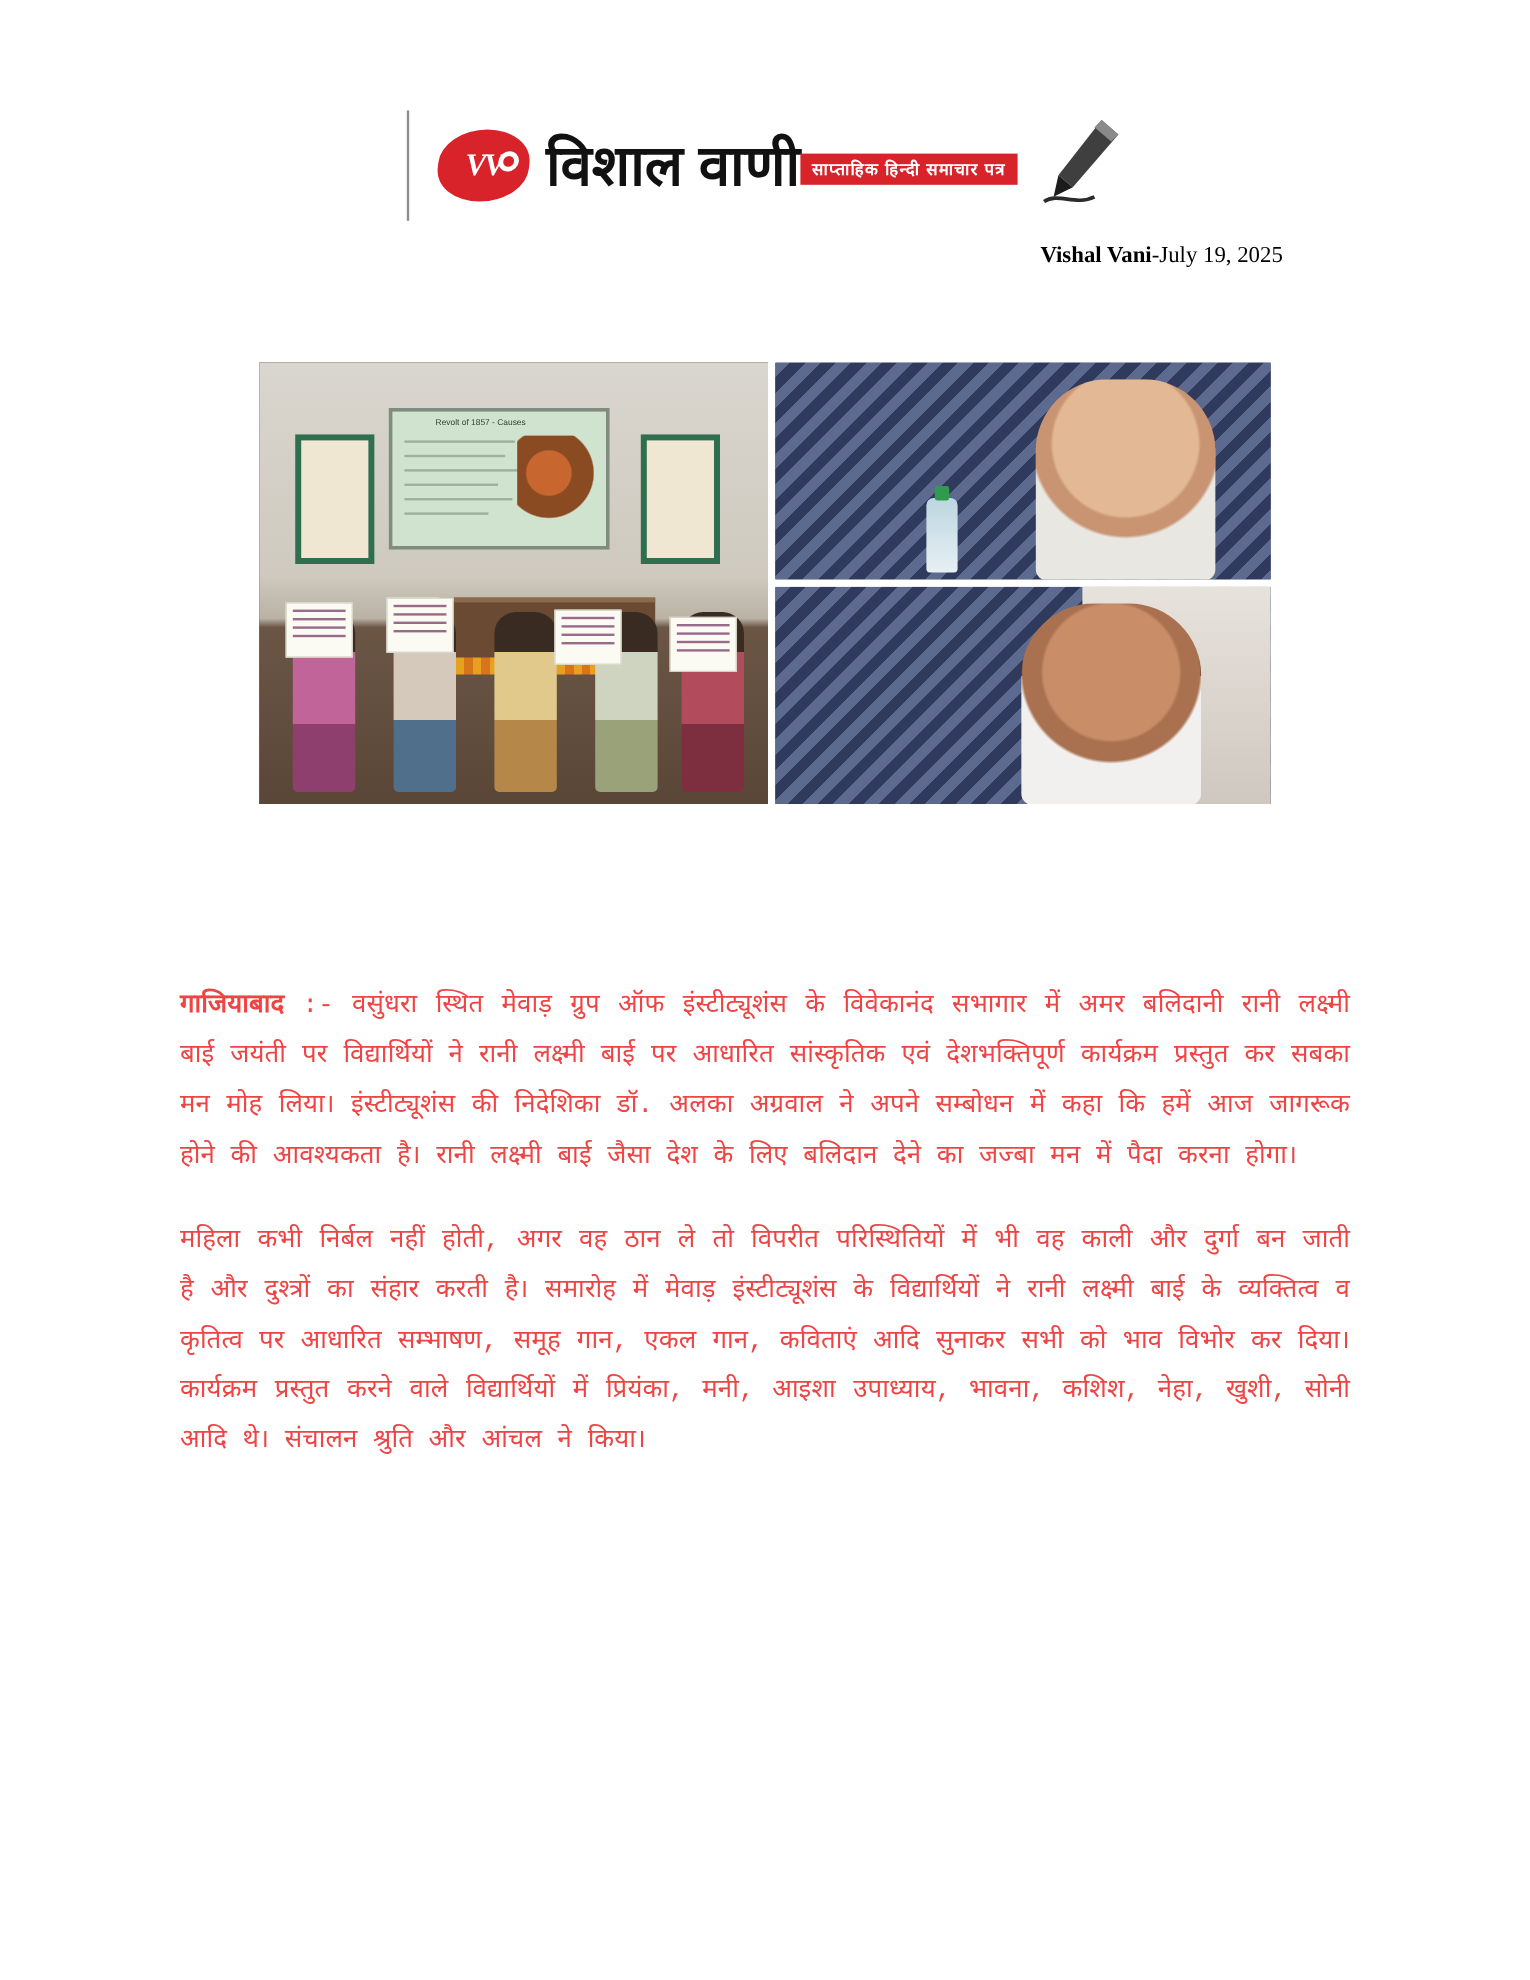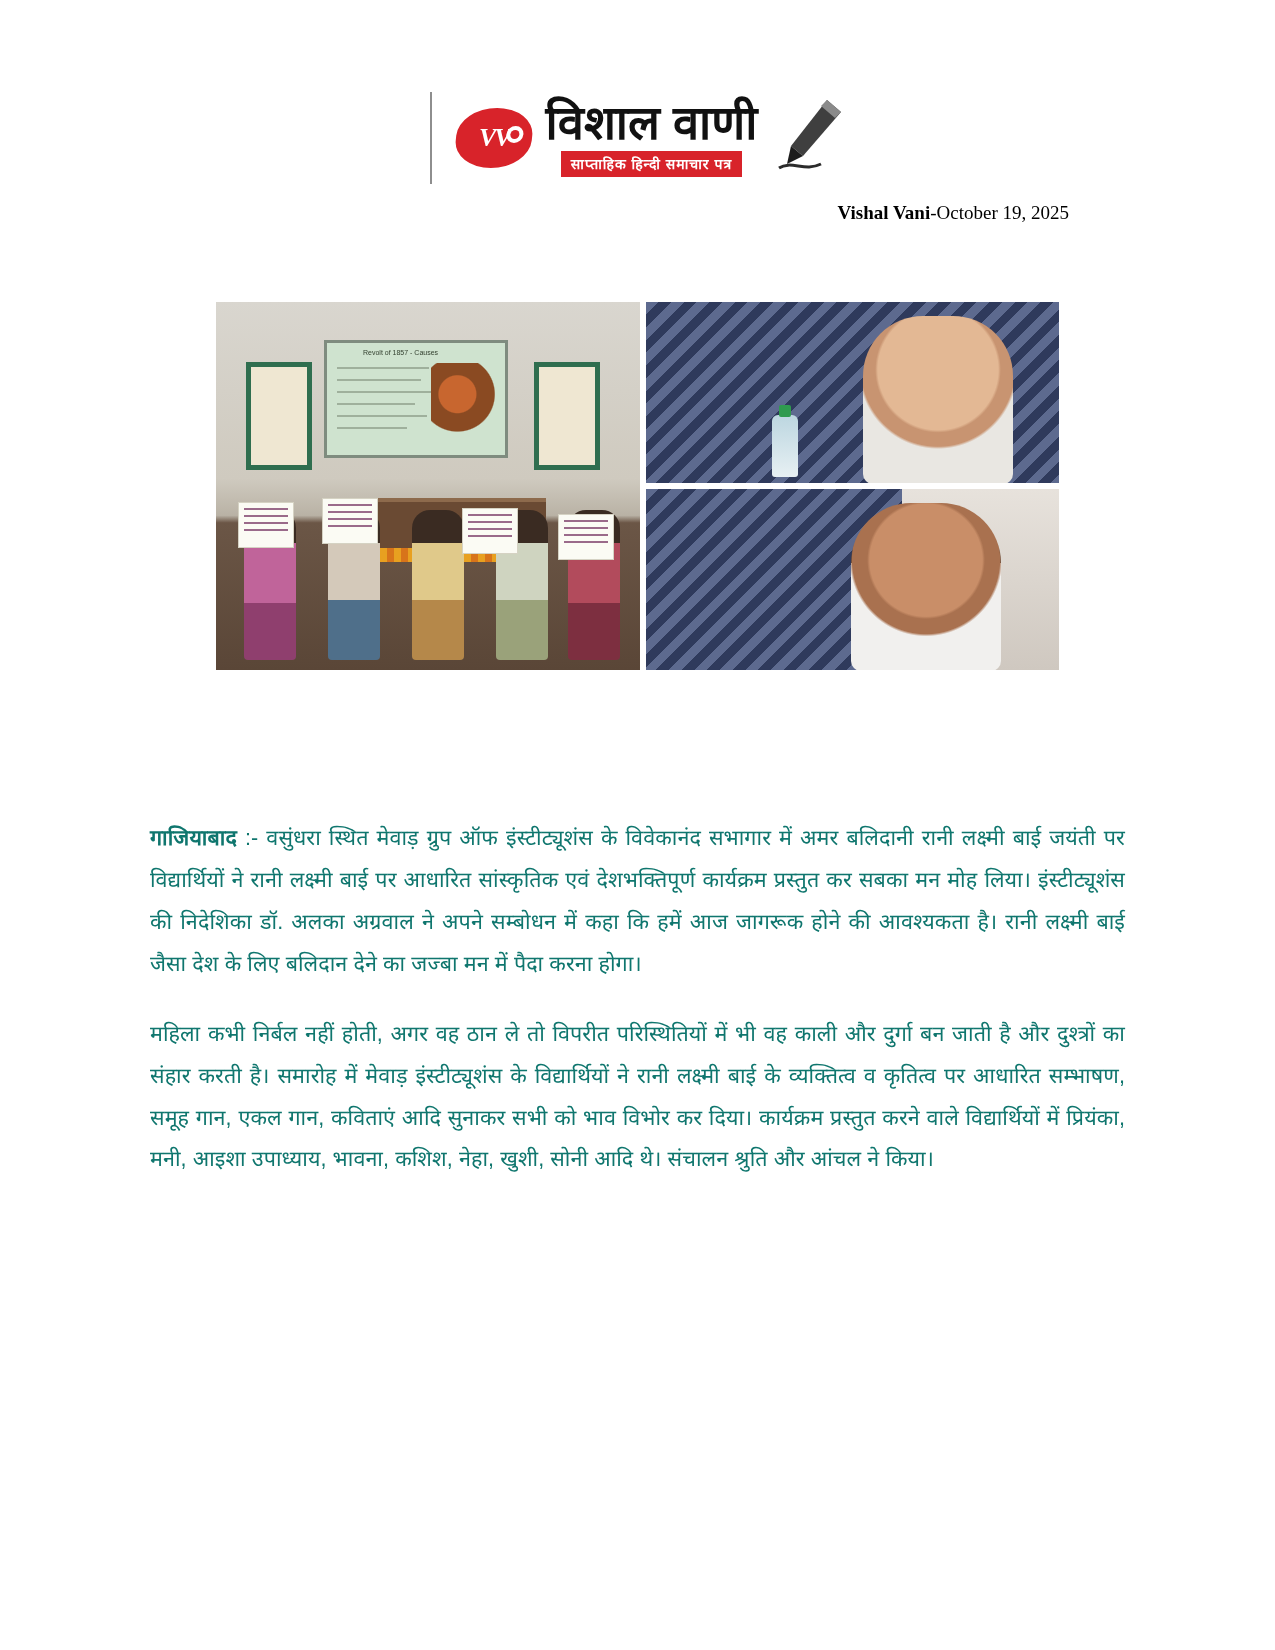--- a/index.html
+++ b/index.html
@@ -85,7 +85,7 @@
   }
   .logo-text {
     display: flex;
-    flex-direction: column;
+    flex-direction: row;
     align-items: center;
     justify-content: center;
   }

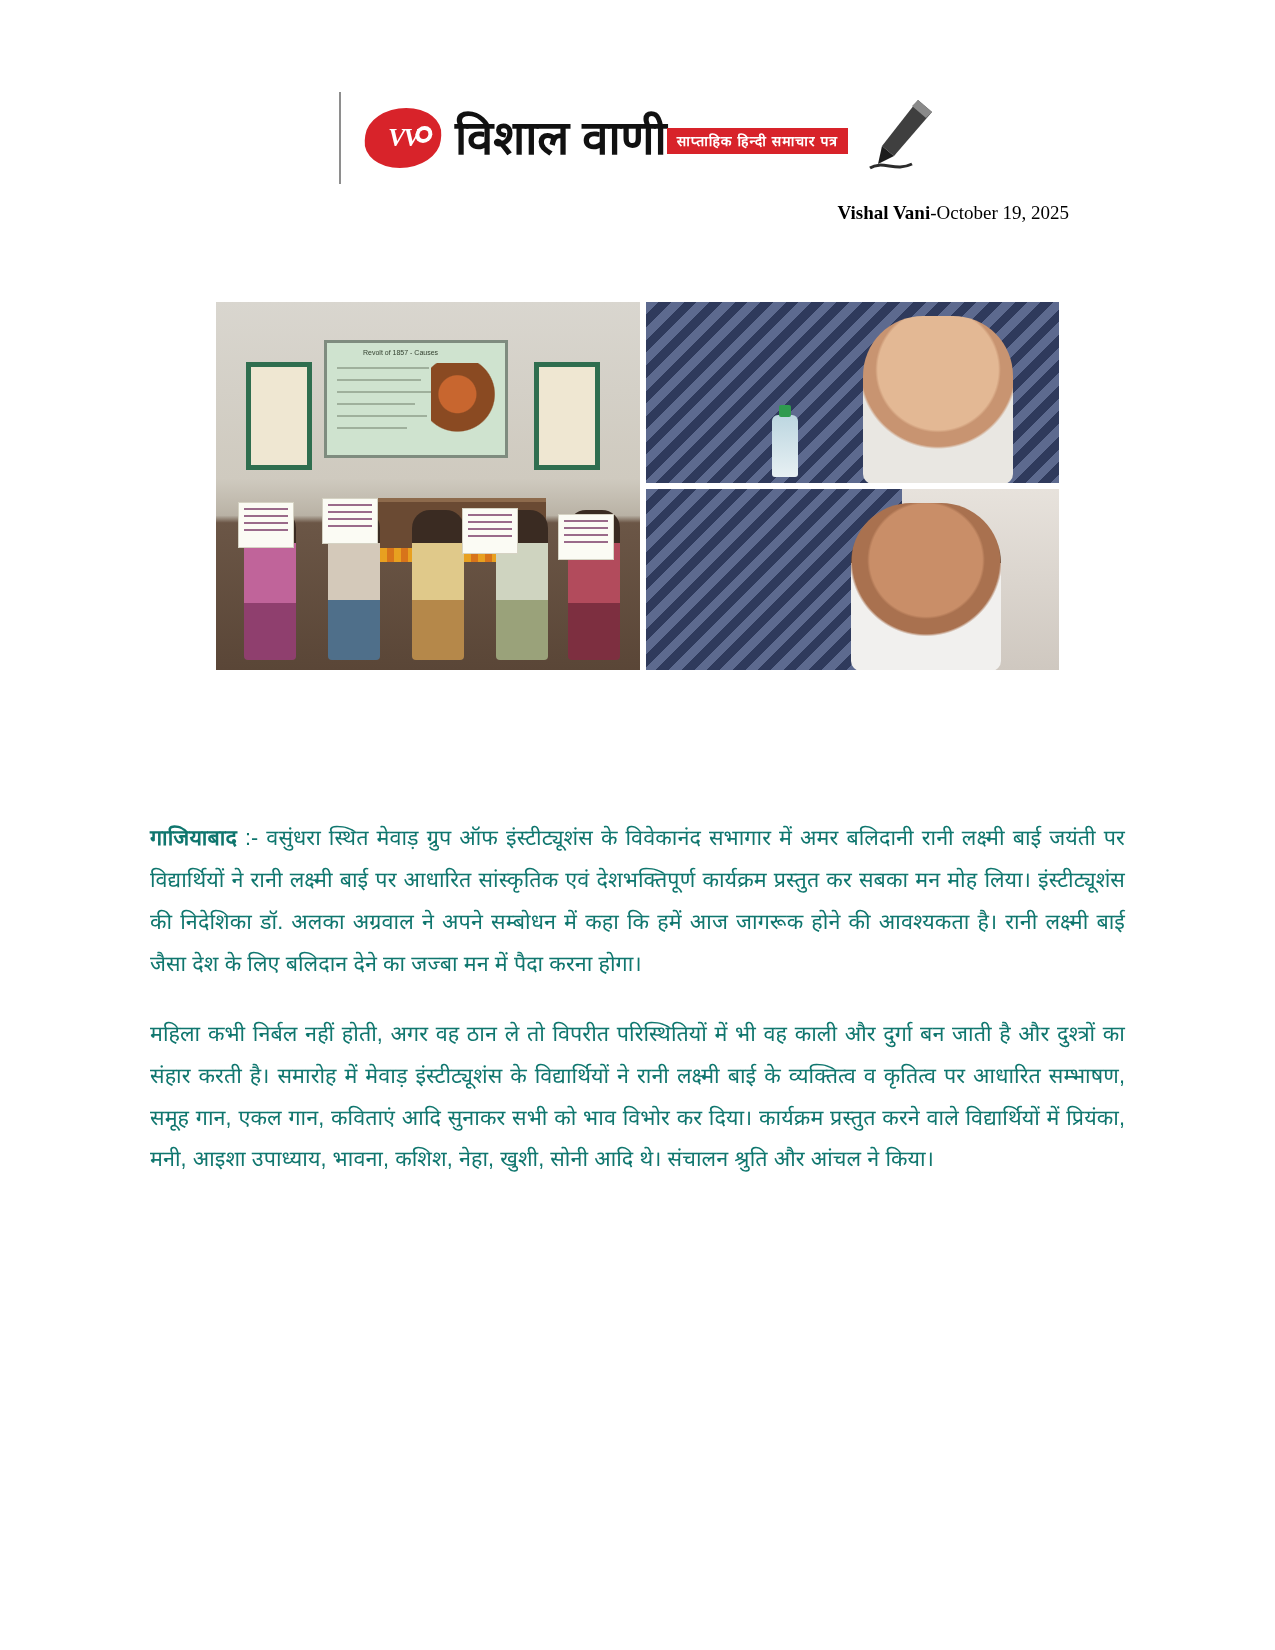--- a/index.html
+++ b/index.html
@@ -320,7 +320,7 @@
   </div>
 
   <div class="source-line">
-    <span class="src-name">Vishal Vani</span><span>-October 19, 2025</span>
+    <span class="src-name">Vishal Vani</span><span>-July 19, 2025</span>
   </div>
 
 

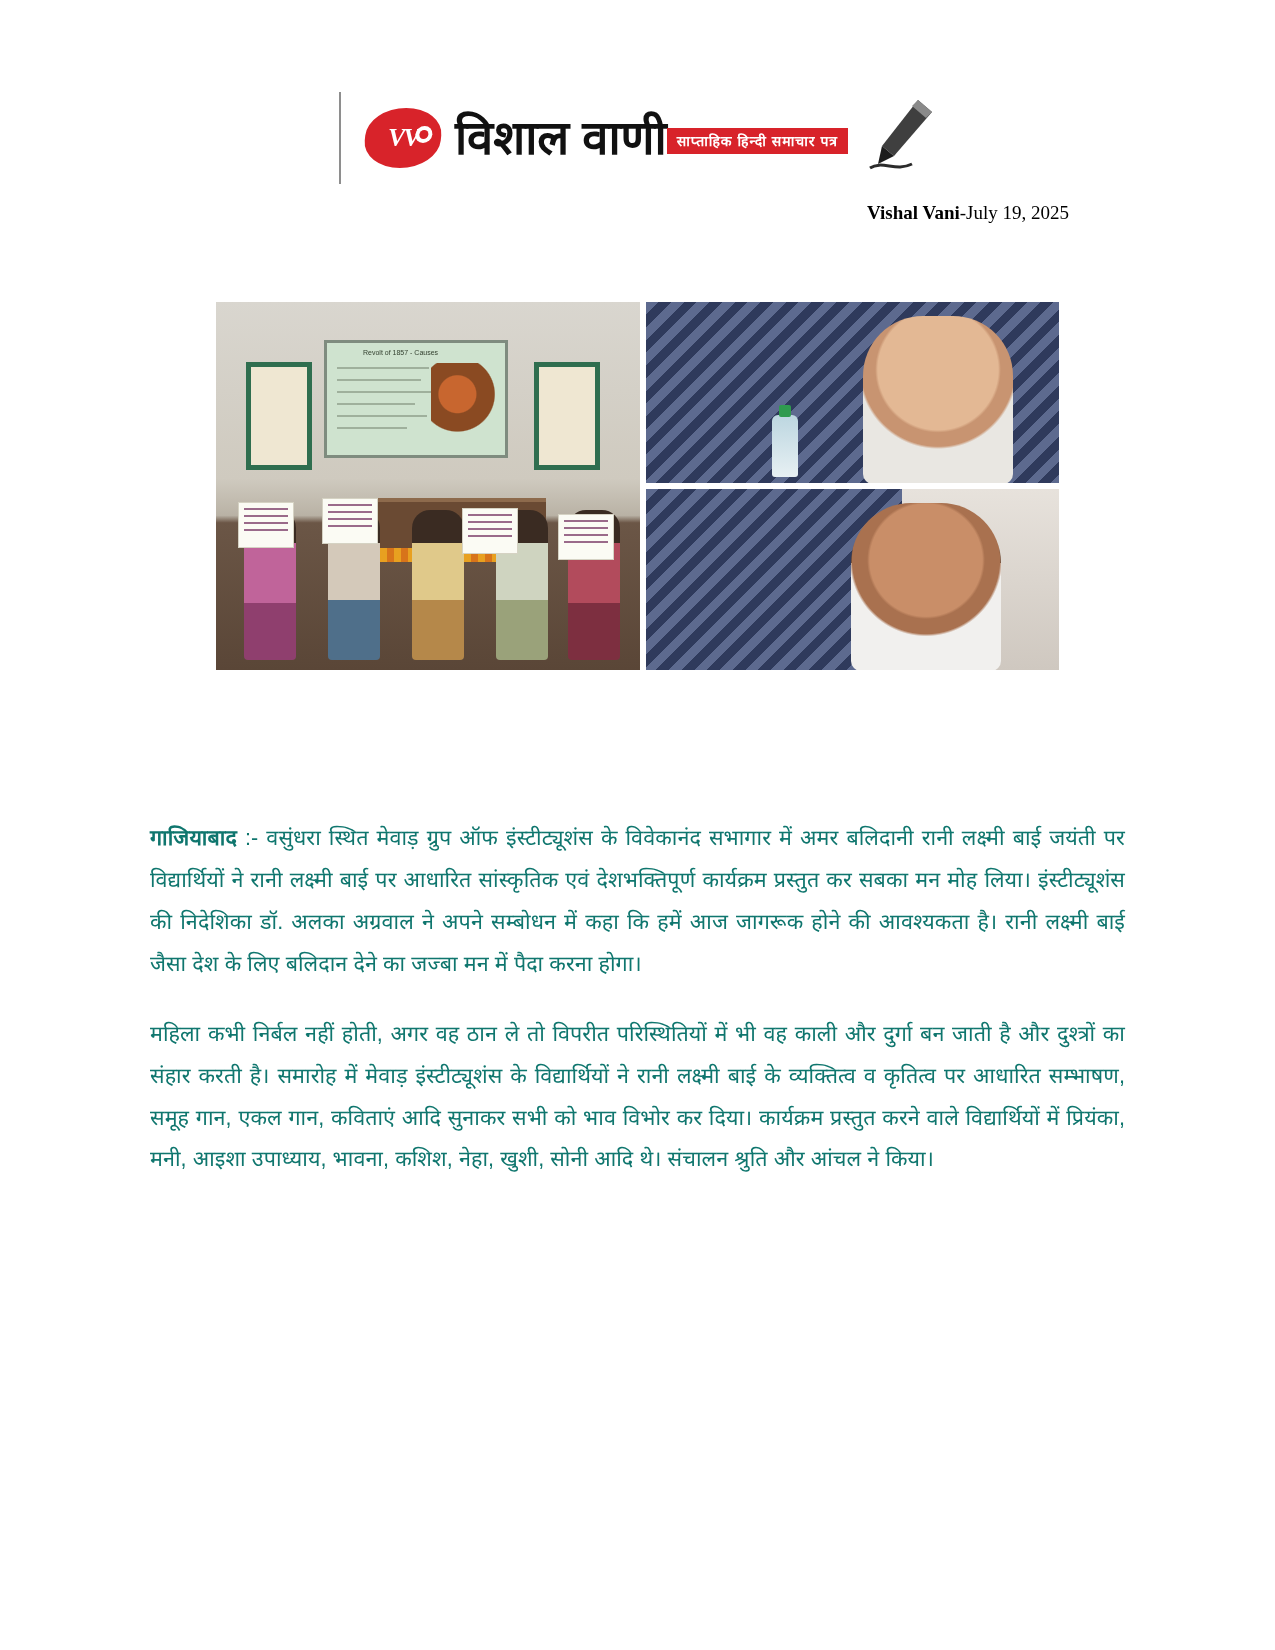--- a/index.html
+++ b/index.html
@@ -283,11 +283,11 @@
     margin-top: 148px;
   }
   .para {
-    font-family: Liberation Sans, sans-serif;
+    font-family: Liberation Mono, monospace;
     font-size: 21.5px;
     line-height: 1.95;
     text-align: justify;
-    color: #0f766e;
+    color: #ef4444;
     margin: 0 0 28px 0;
     letter-spacing: 0.1px;
   }

